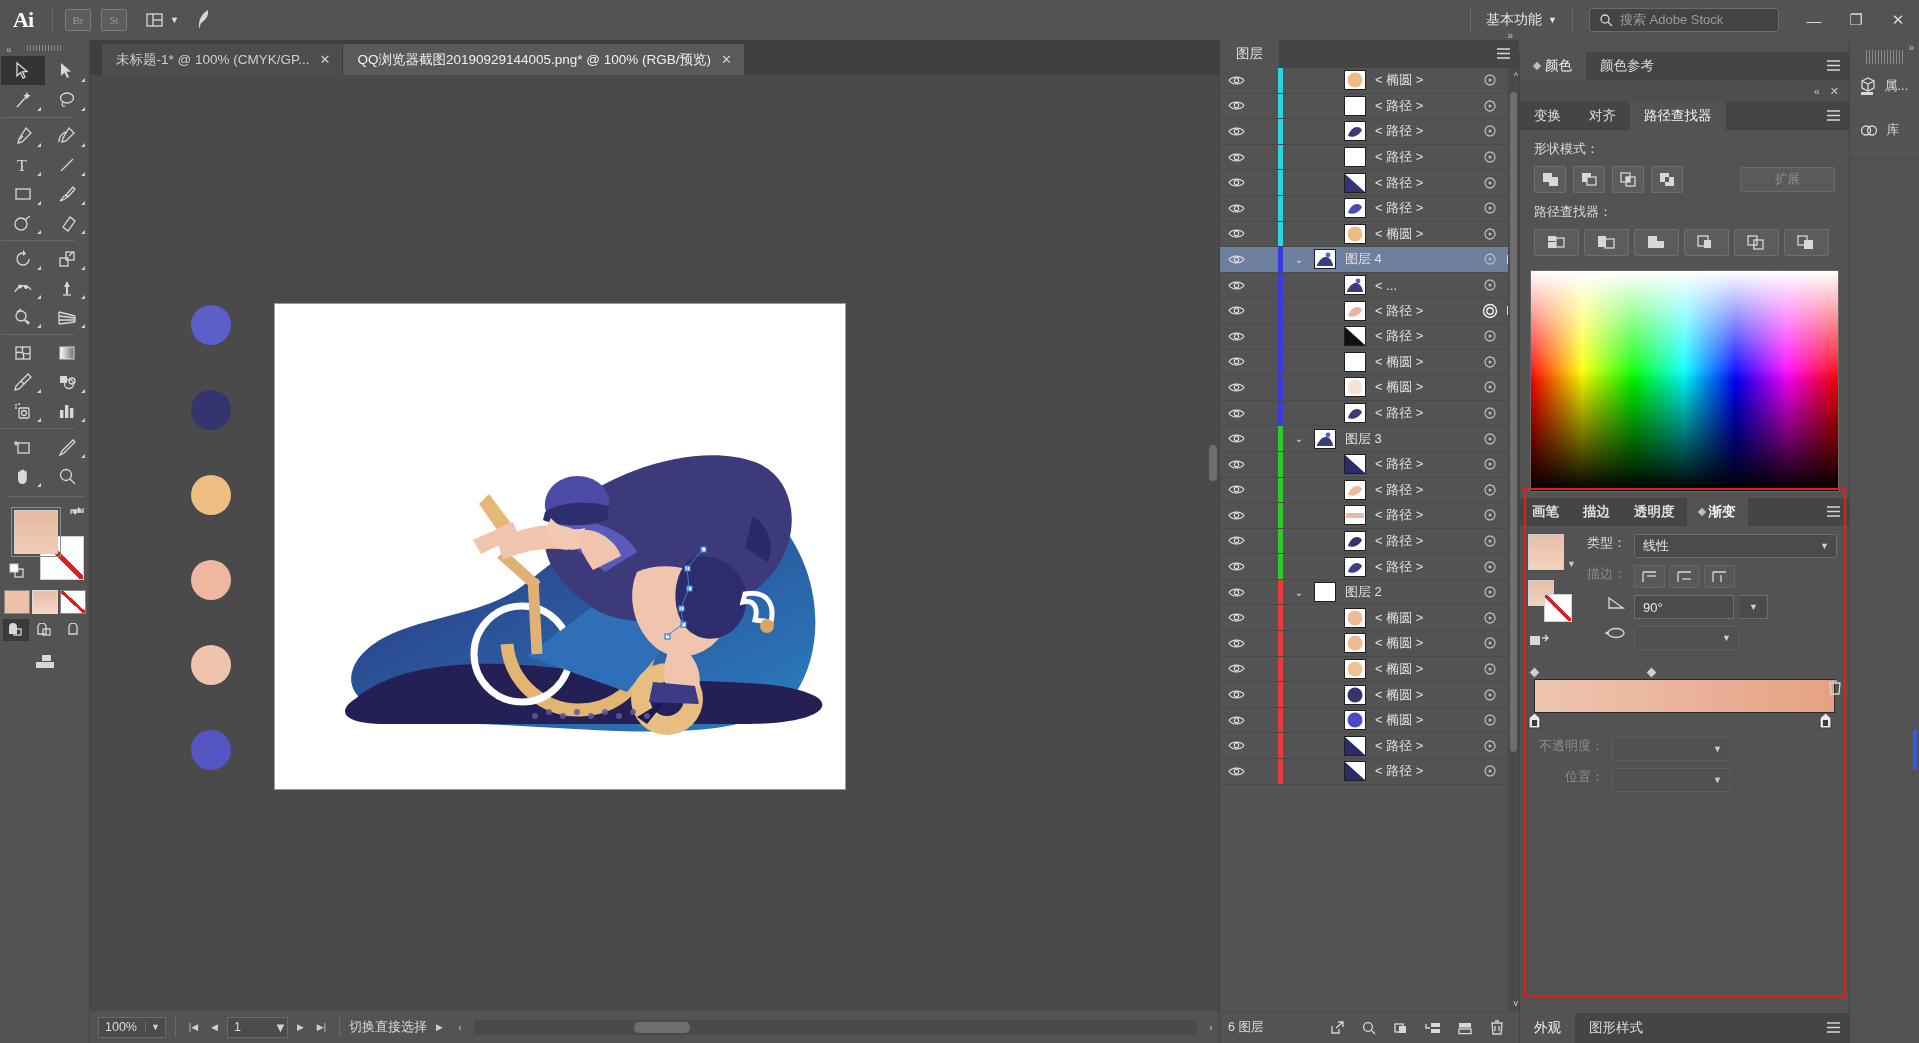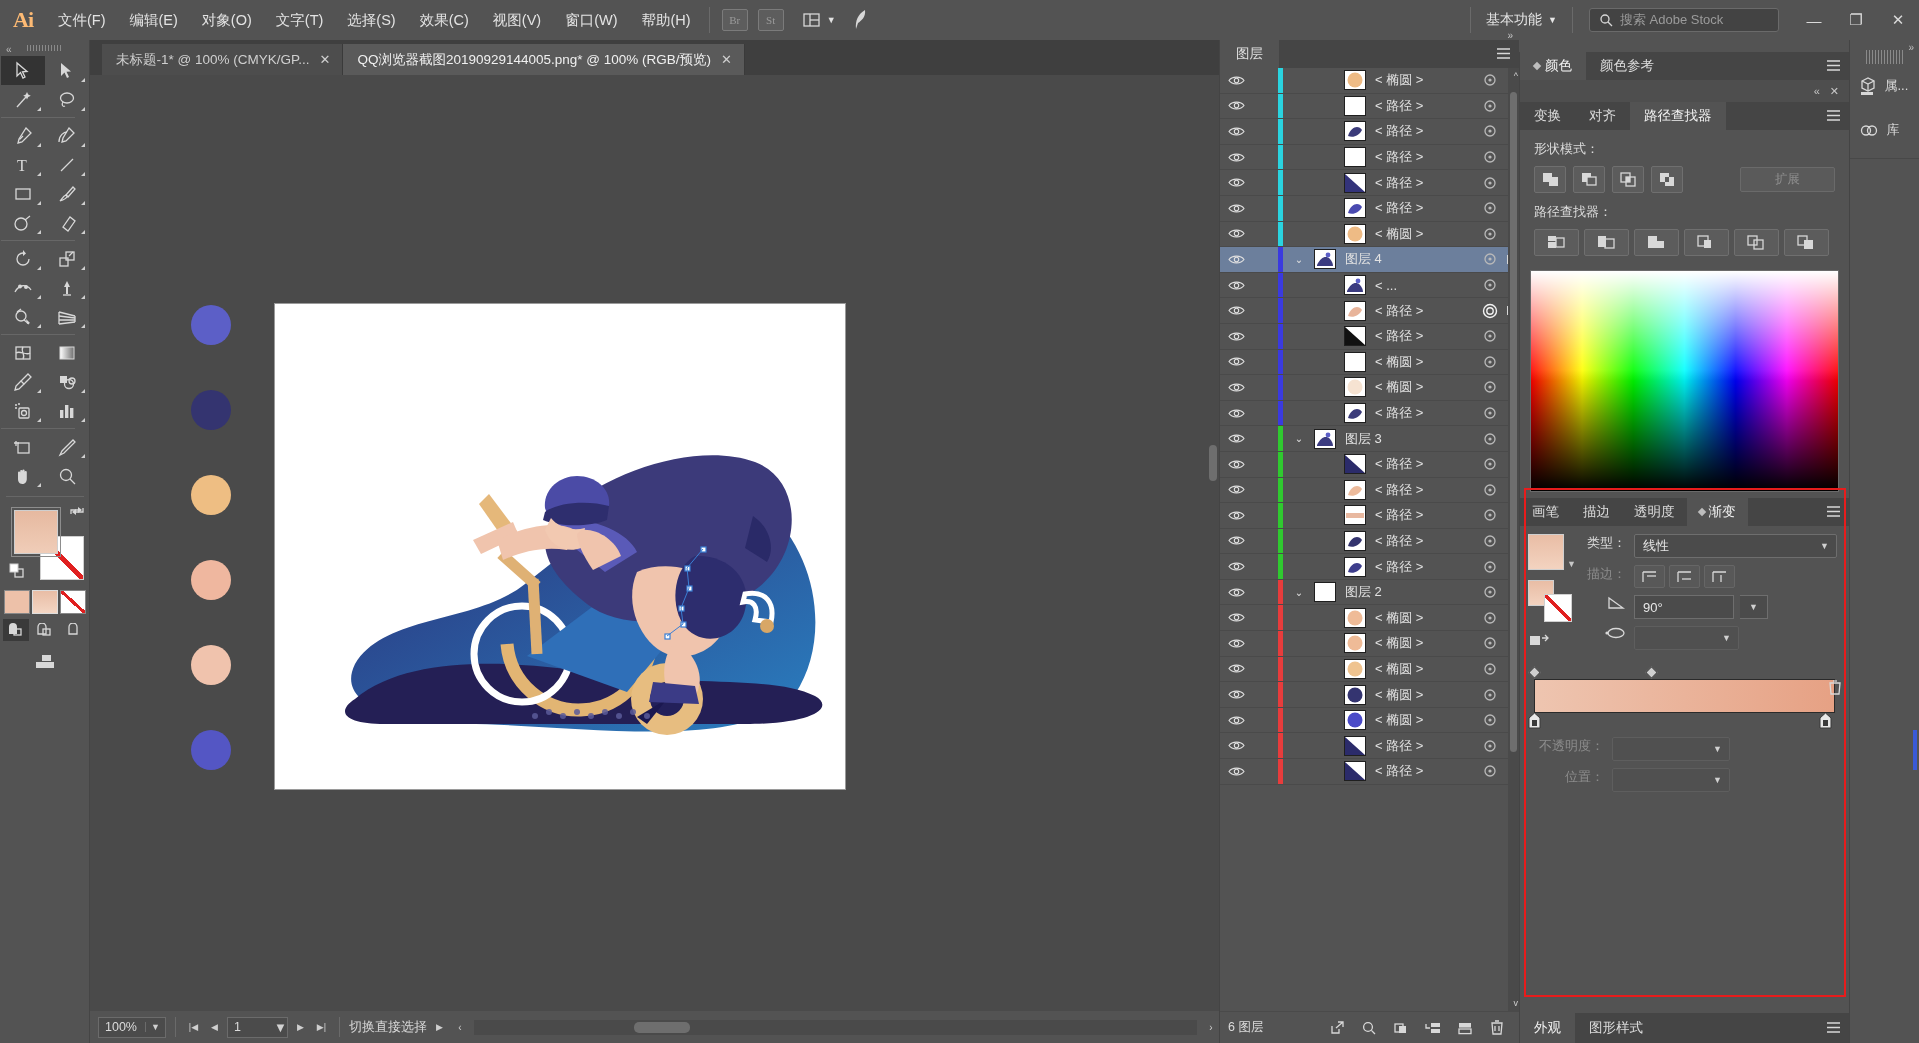--- a/index.html
+++ b/index.html
@@ -15,7 +15,7 @@
   
   .menubar { height:40px; background:#535353; display:flex; align-items:center; flex:0 0 40px; position:relative; }
   .ai-logo { width:46px; height:40px; display:flex; align-items:center; justify-content:center;
-             color:#fdba74; font-weight:bold; font-size:22px; font-family:"Liberation Serif",serif; letter-spacing:-1px;}
+             color:#ffffff; font-weight:bold; font-size:22px; font-family:"Liberation Serif",serif; letter-spacing:-1px;}
   .menus { display:flex; align-items:center; height:100%; }
   .menu-item { padding:0 12px; height:100%; display:flex; align-items:center; font-size:14.5px; color:#e3e3e3; cursor:default; white-space:nowrap;}
   .mb-sep { width:1px; height:26px; background:#6a6a6a; margin:0 6px; }

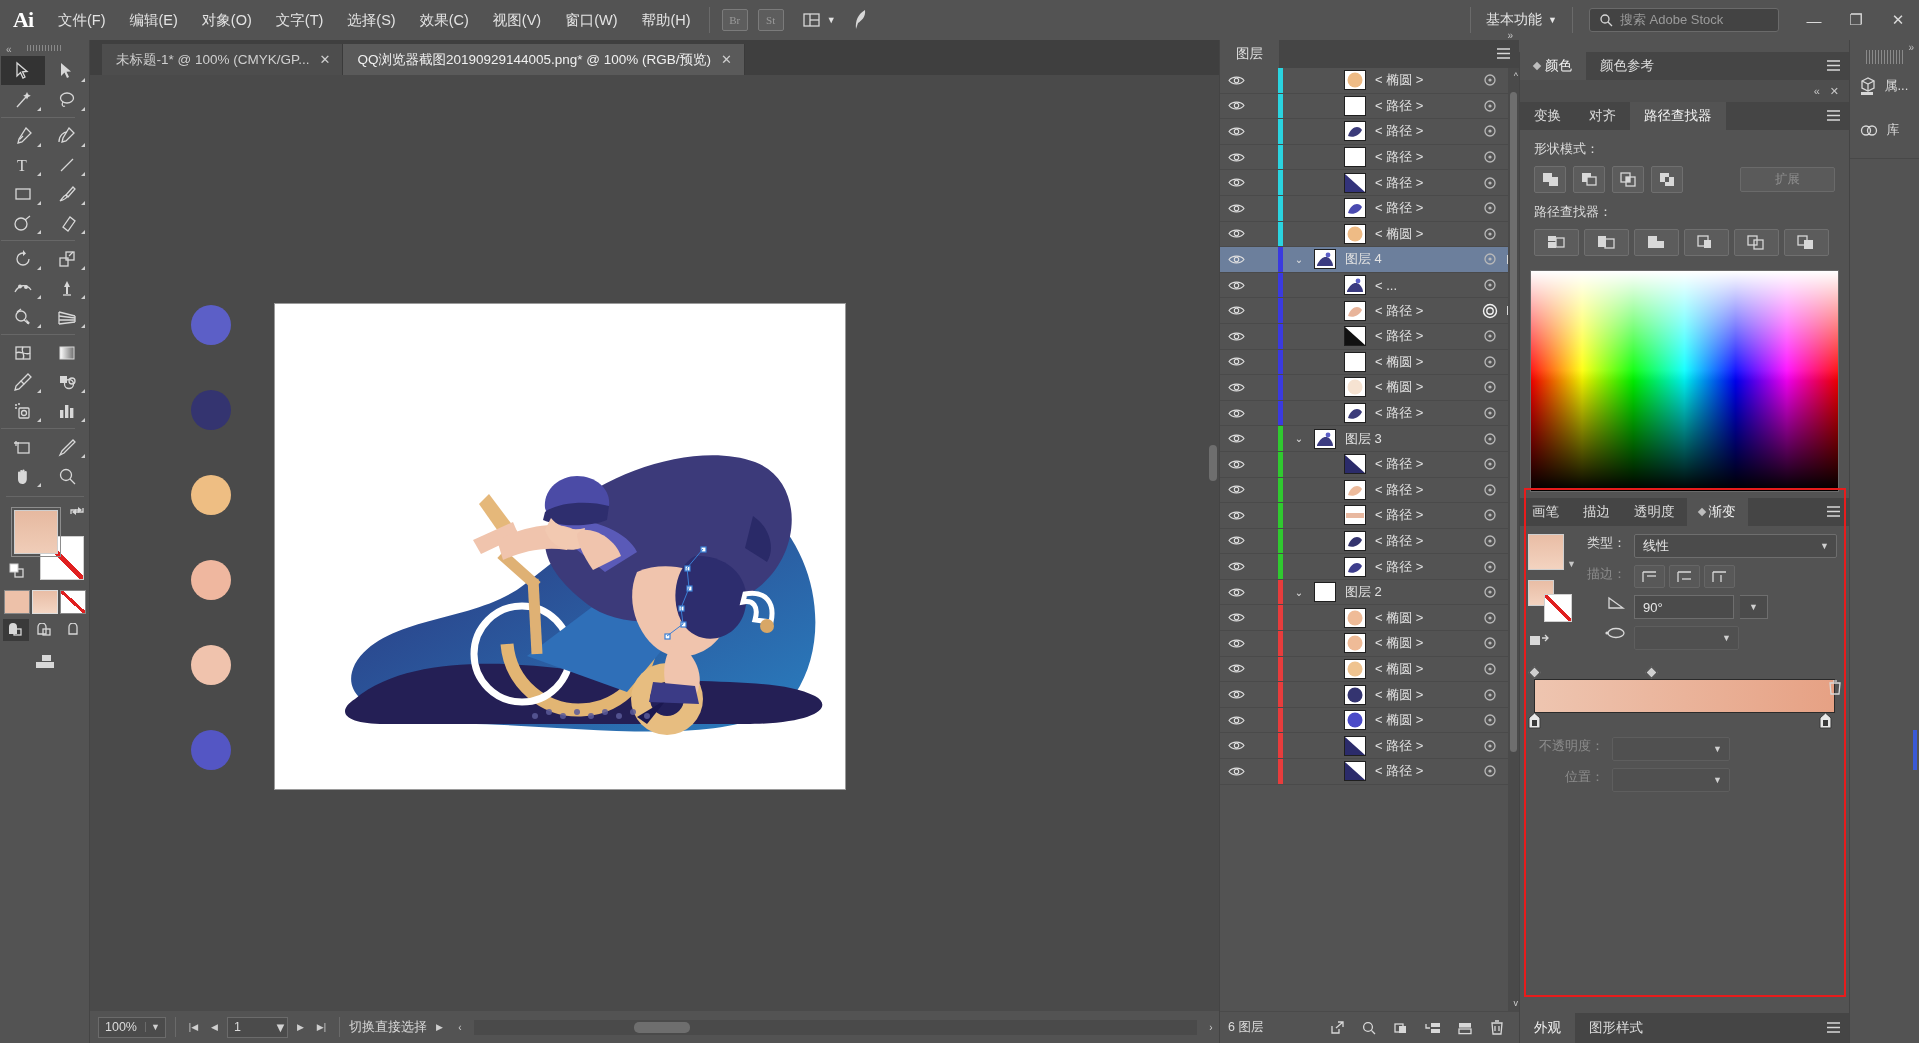--- a/index.html
+++ b/index.html
@@ -202,17 +202,6 @@
 
   <div class="menubar">
     <div class="ai-logo">Ai</div>
-    <div class="menus">
-      <div class="menu-item">文件(F)</div>
-      <div class="menu-item">编辑(E)</div>
-      <div class="menu-item">对象(O)</div>
-      <div class="menu-item">文字(T)</div>
-      <div class="menu-item">选择(S)</div>
-      <div class="menu-item">效果(C)</div>
-      <div class="menu-item">视图(V)</div>
-      <div class="menu-item">窗口(W)</div>
-      <div class="menu-item">帮助(H)</div>
-    </div>
     <div class="mb-sep"></div>
     <div class="sq-btn" style="margin-left:6px">Br</div>
     <div class="sq-btn" style="margin-left:10px">St</div>

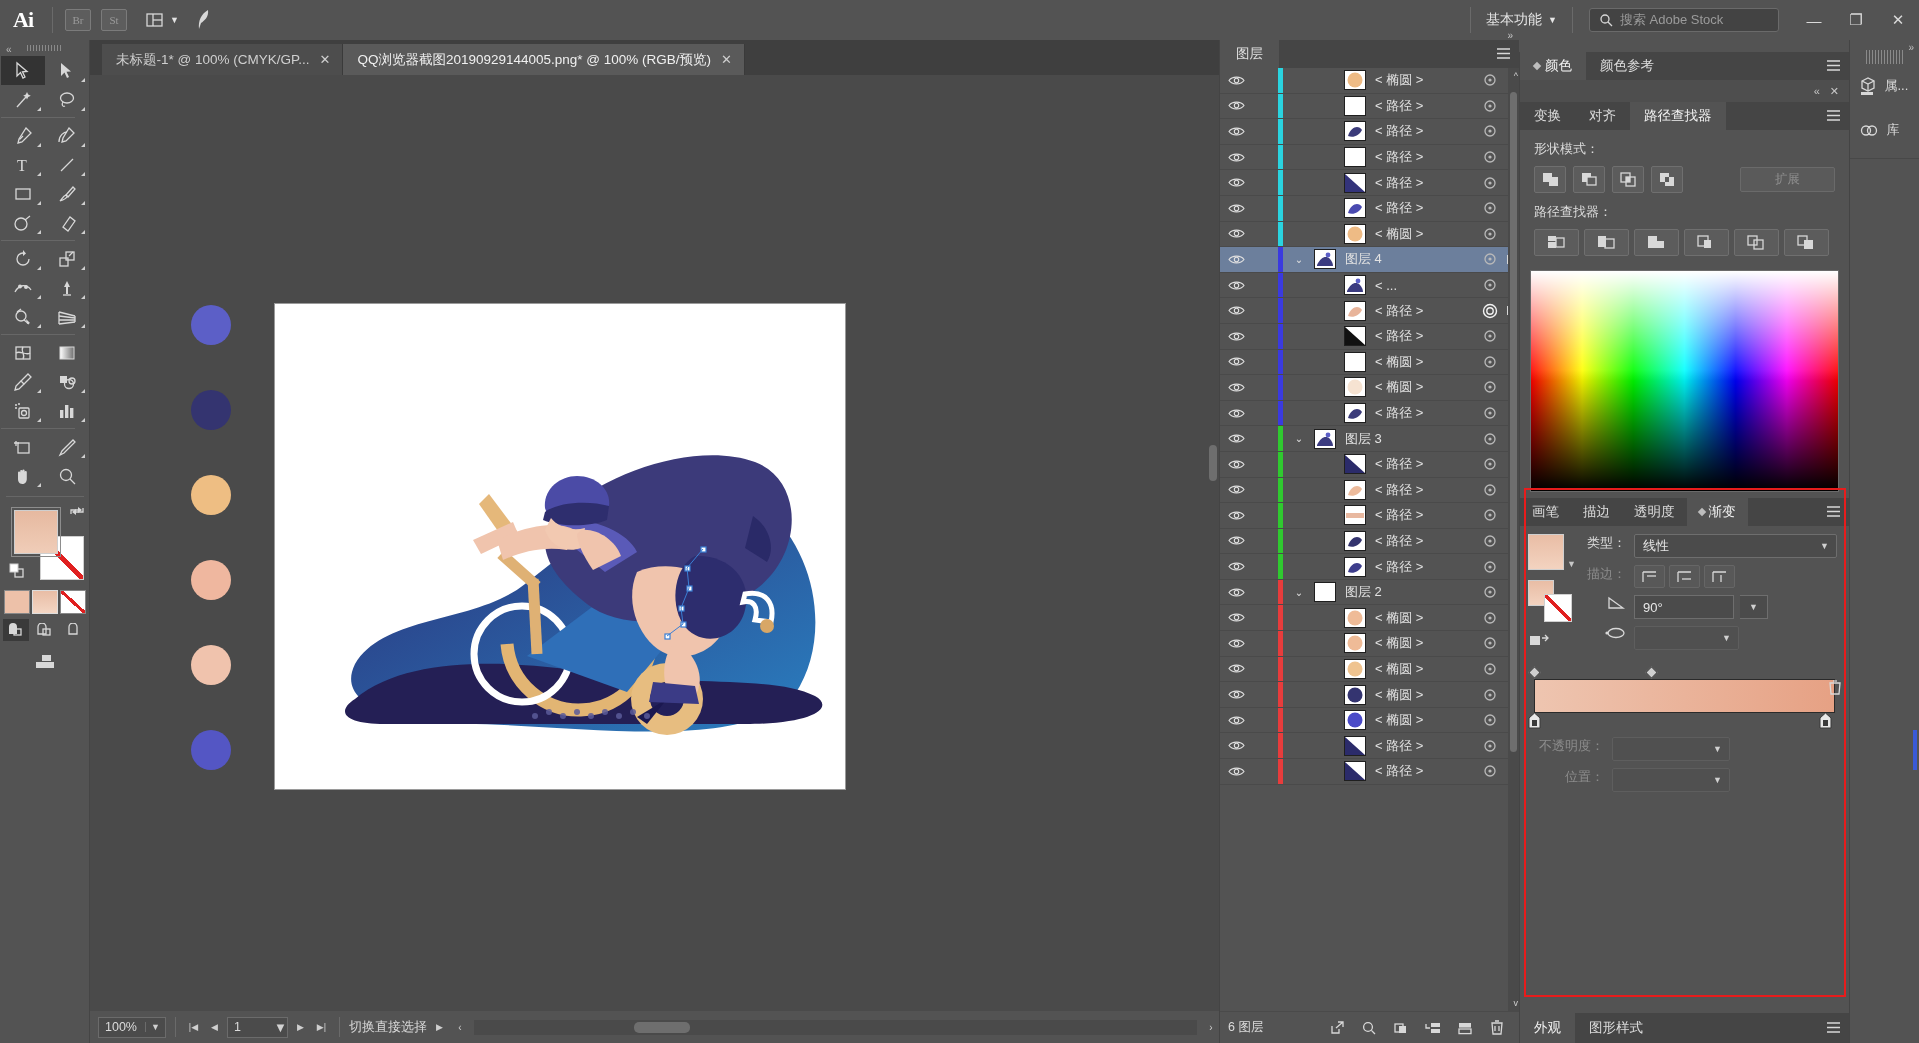--- a/index.html
+++ b/index.html
@@ -147,7 +147,7 @@
   .grad-wrap { position:relative; margin-top:6px; }
   .redbox { position:absolute; left:4px; top:-10px; right:3px; bottom:-186px; border:2px solid #e81c1c; pointer-events:none; z-index:5;}
   .grad-panel { background:#535353; }
-  .gp-tabs { height:28px; background:#454545; display:flex; align-items:center; position:relative;}
+  .gp-tabs { height:28px; background:#454545; display:flex; align-items:center; position:relative;font-weight:bold;}
   .gp-tab { height:28px; padding:0 12px; display:flex; align-items:center; gap:4px; font-size:13.5px; color:#ddd; }
   .gp-tab.active{ background:#535353; color:#f4f4f4;}
   .gp-body { display:flex; padding:8px 0 0 0; }

